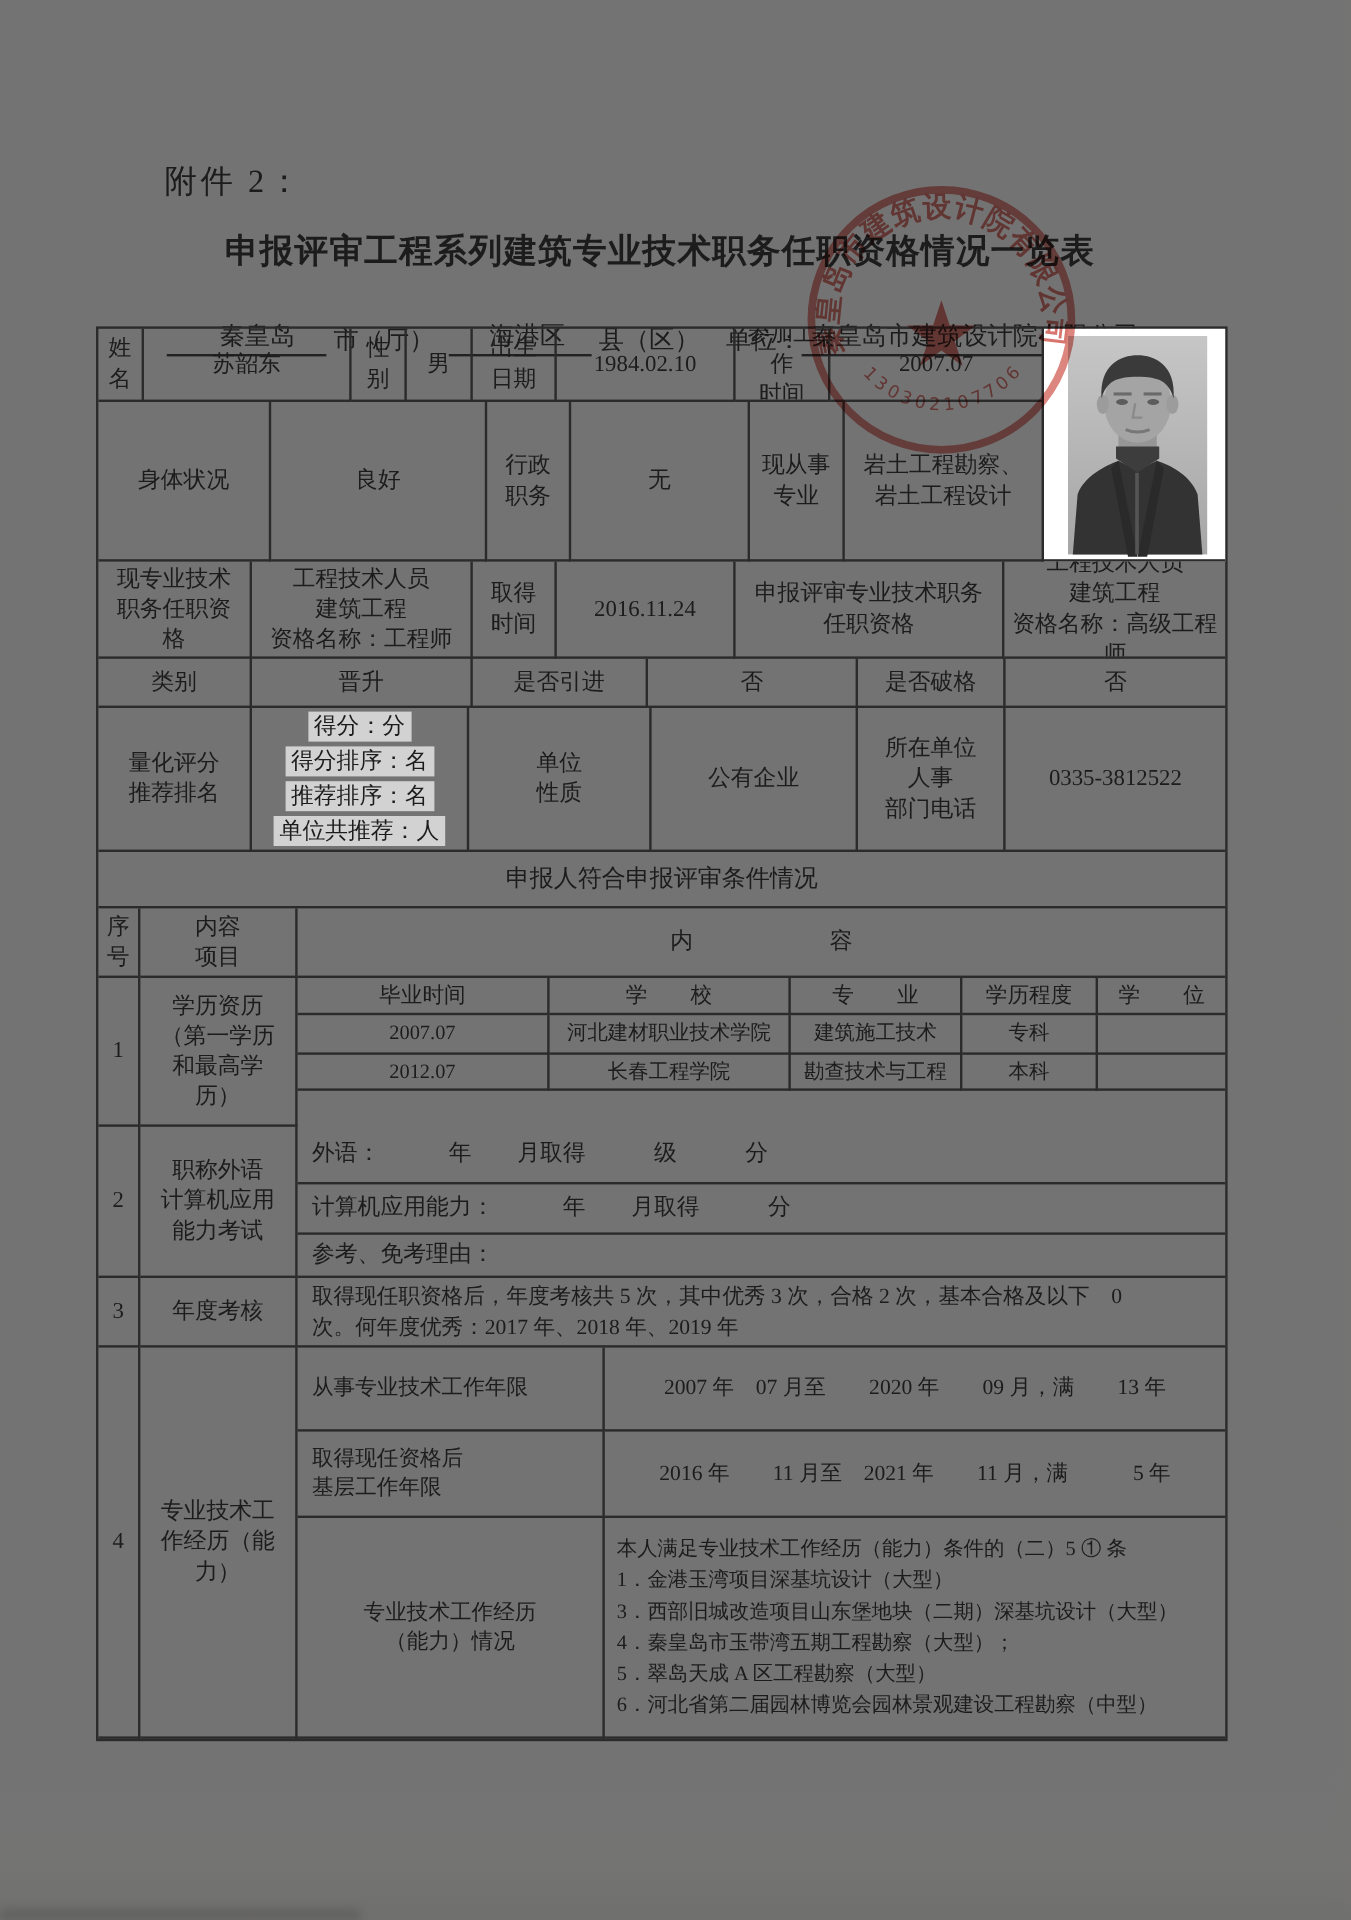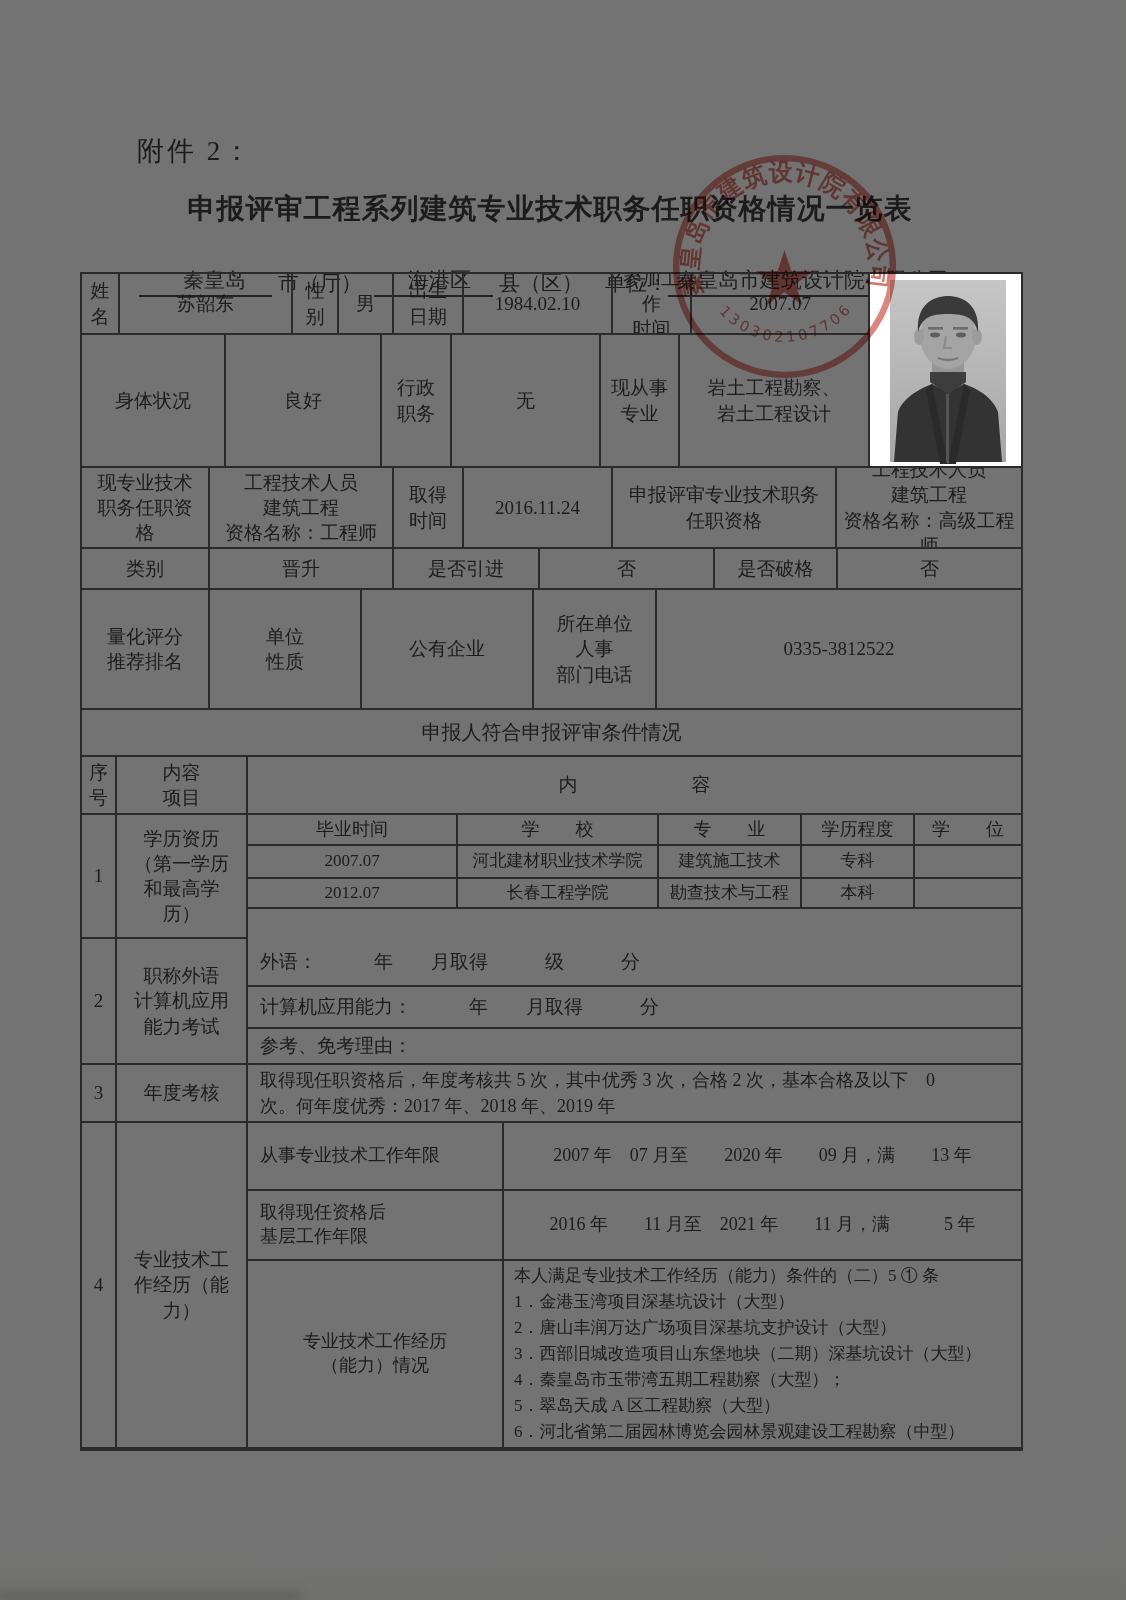--- a/index.html
+++ b/index.html
@@ -86,7 +86,7 @@
         </div>
         <div class="tr" style="height:133px">
           <div class="c" style="width:144px">身体状况</div>
-          <div class="c" style="width:156px">良好</div>
+          <div class="c" style="width:180px">良好</div>
           <div class="c" style="width:70px">行政
 职务</div>
           <div class="c" style="width:149px">无</div>

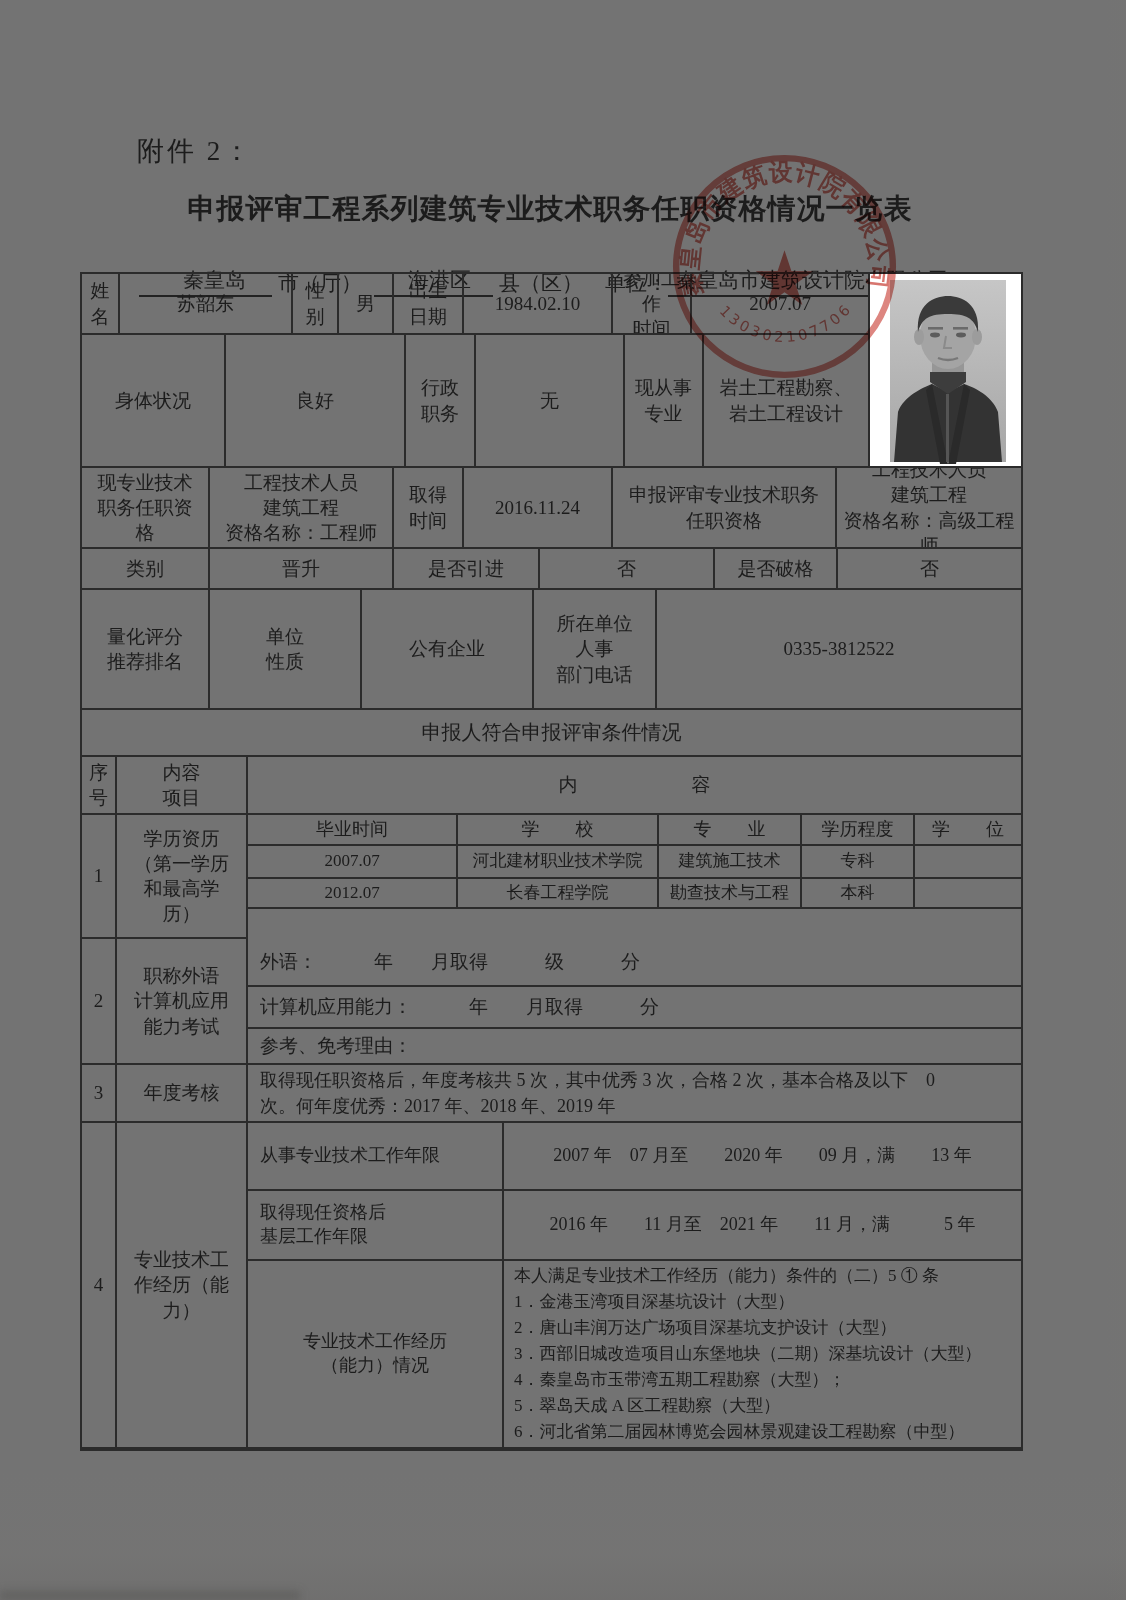--- a/index.html
+++ b/index.html
@@ -160,6 +160,12 @@
     <div class="tr" style="height:120px">
       <div class="c" style="width:128px">量化评分
 推荐排名</div>
+      <div class="c" style="width:181px; flex-direction:column">
+        <span class="hl">得分：分</span>
+        <span class="hl">得分排序：名</span>
+        <span class="hl">推荐排序：名</span>
+        <span class="hl">单位共推荐：人</span>
+      </div>
       <div class="c" style="width:152px">单位
 性质</div>
       <div class="c" style="width:172px">公有企业</div>

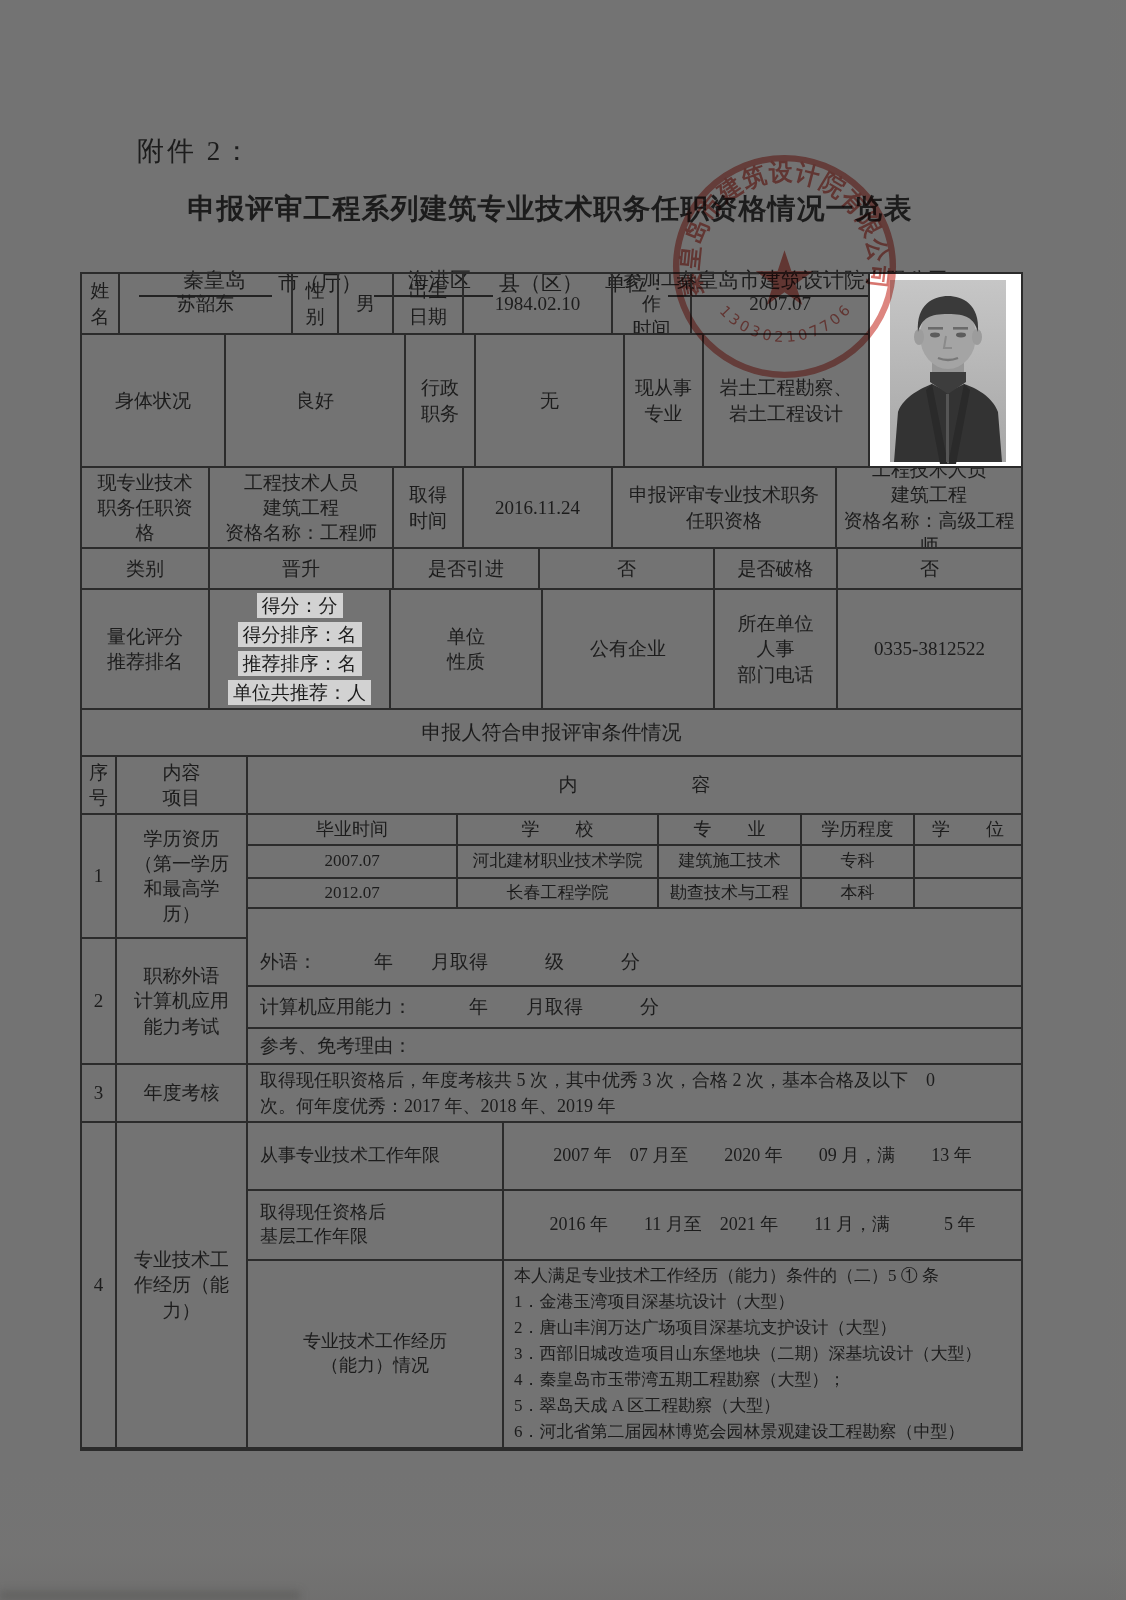--- a/index.html
+++ b/index.html
@@ -264,7 +264,6 @@
           <div class="c cl small f1" style="flex-direction:column; align-items:flex-start; justify-content:center; line-height:26px; padding-left:10px">
             <span>本人满足专业技术工作经历（能力）条件的（二）5 ① 条</span>
             <span>1．金港玉湾项目深基坑设计（大型）</span>
-            <span>2．唐山丰润万达广场项目深基坑支护设计（大型）</span>
             <span>3．西部旧城改造项目山东堡地块（二期）深基坑设计（大型）</span>
             <span>4．秦皇岛市玉带湾五期工程勘察（大型）；</span>
             <span>5．翠岛天成 A 区工程勘察（大型）</span>

